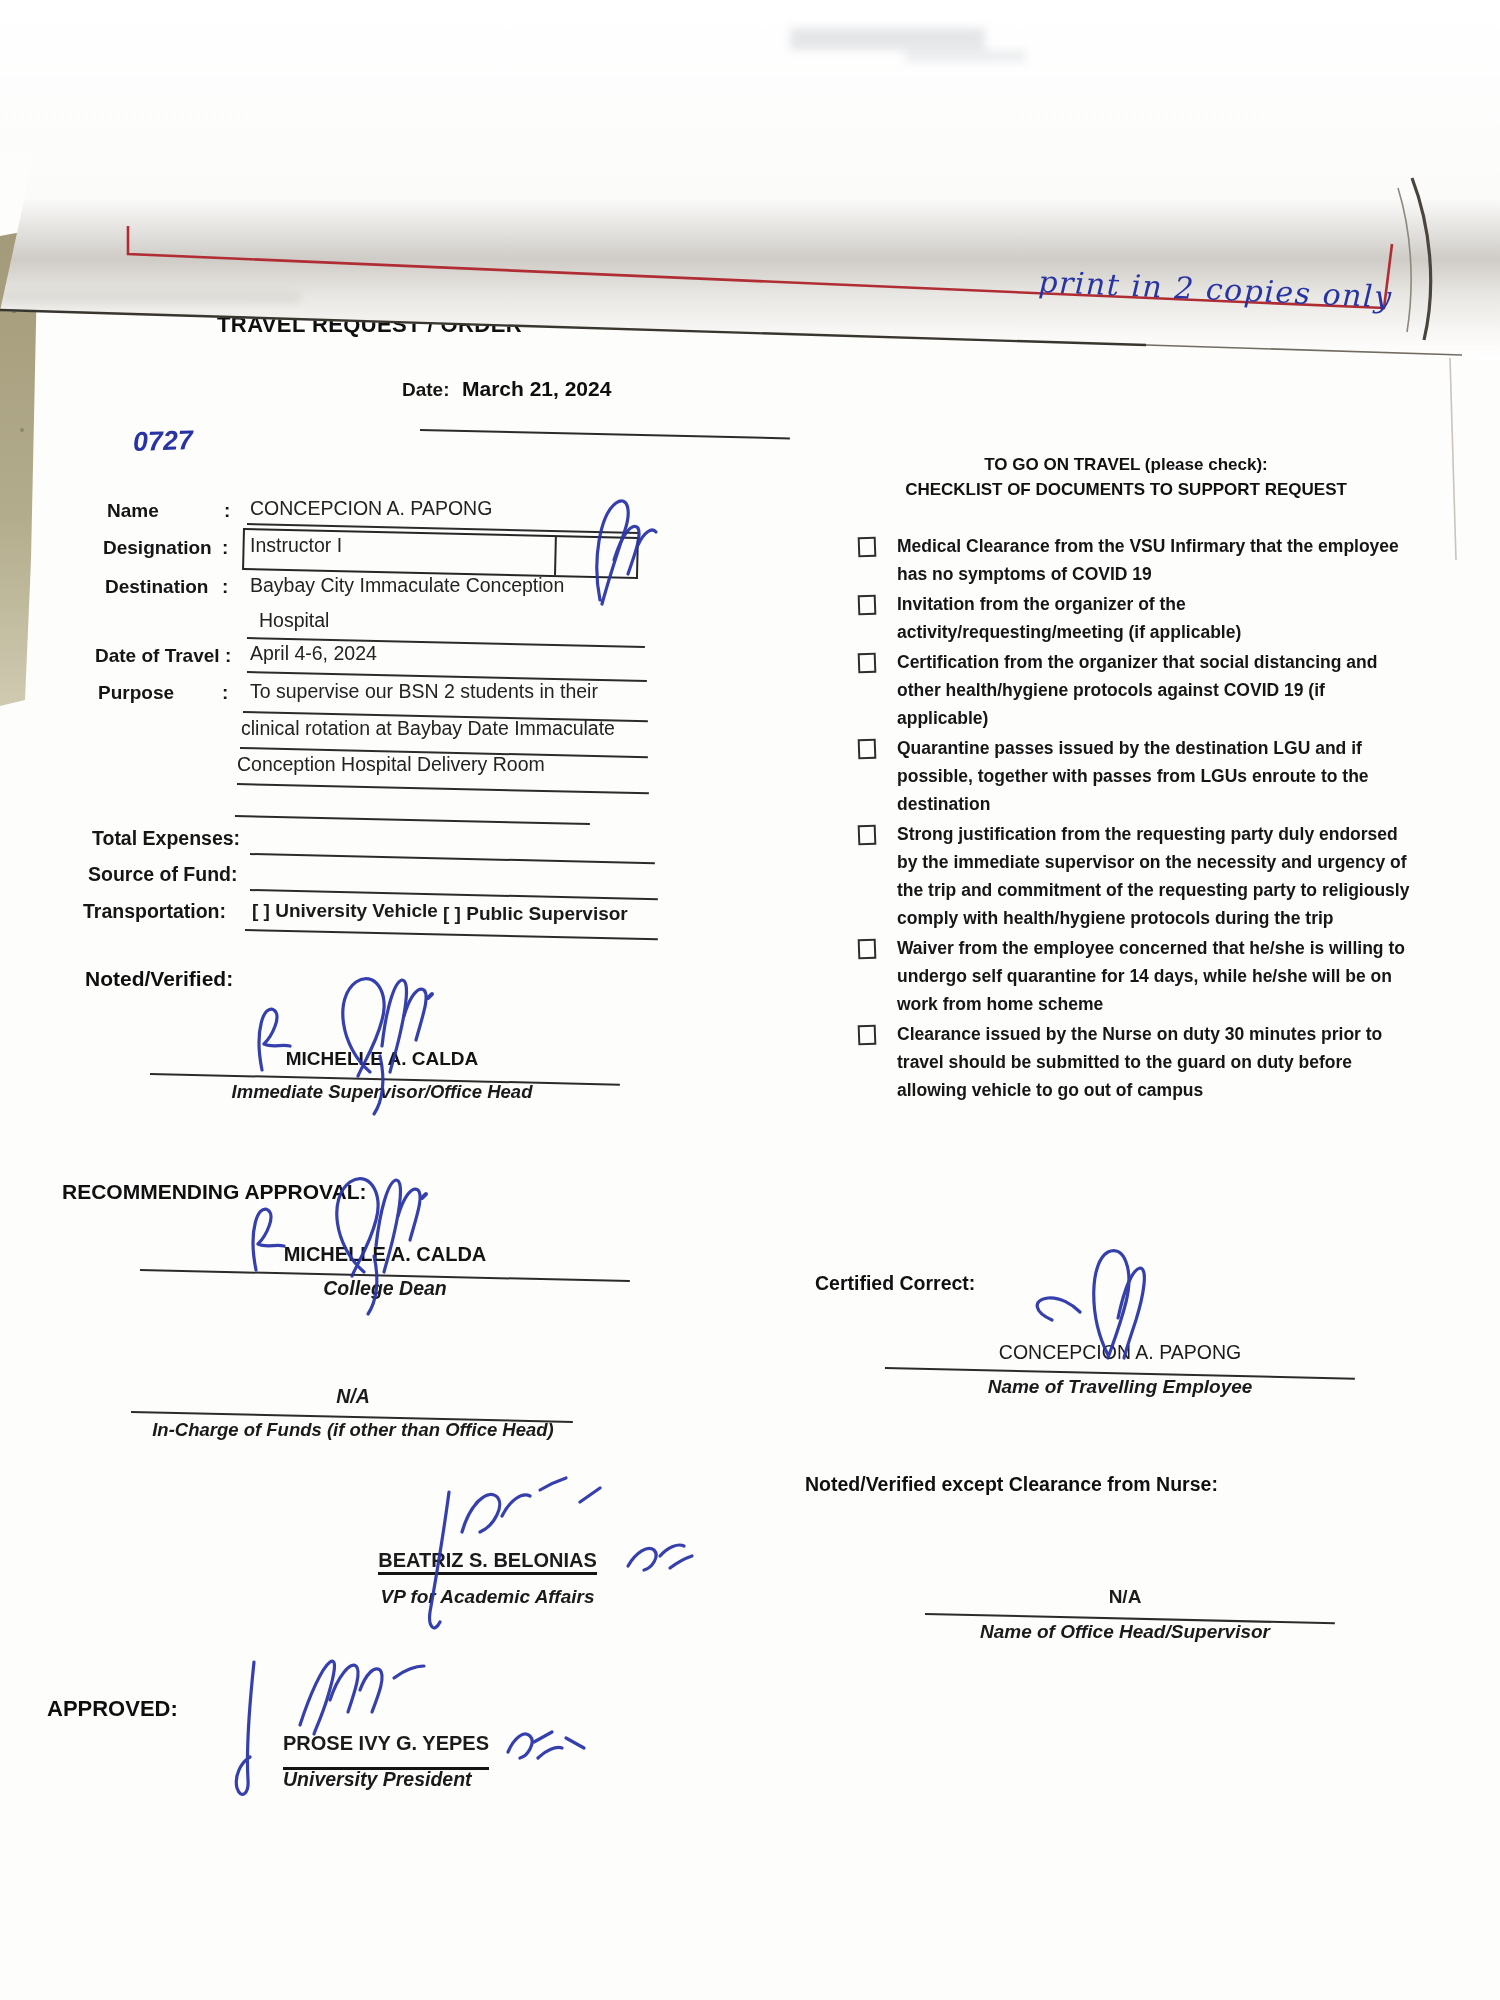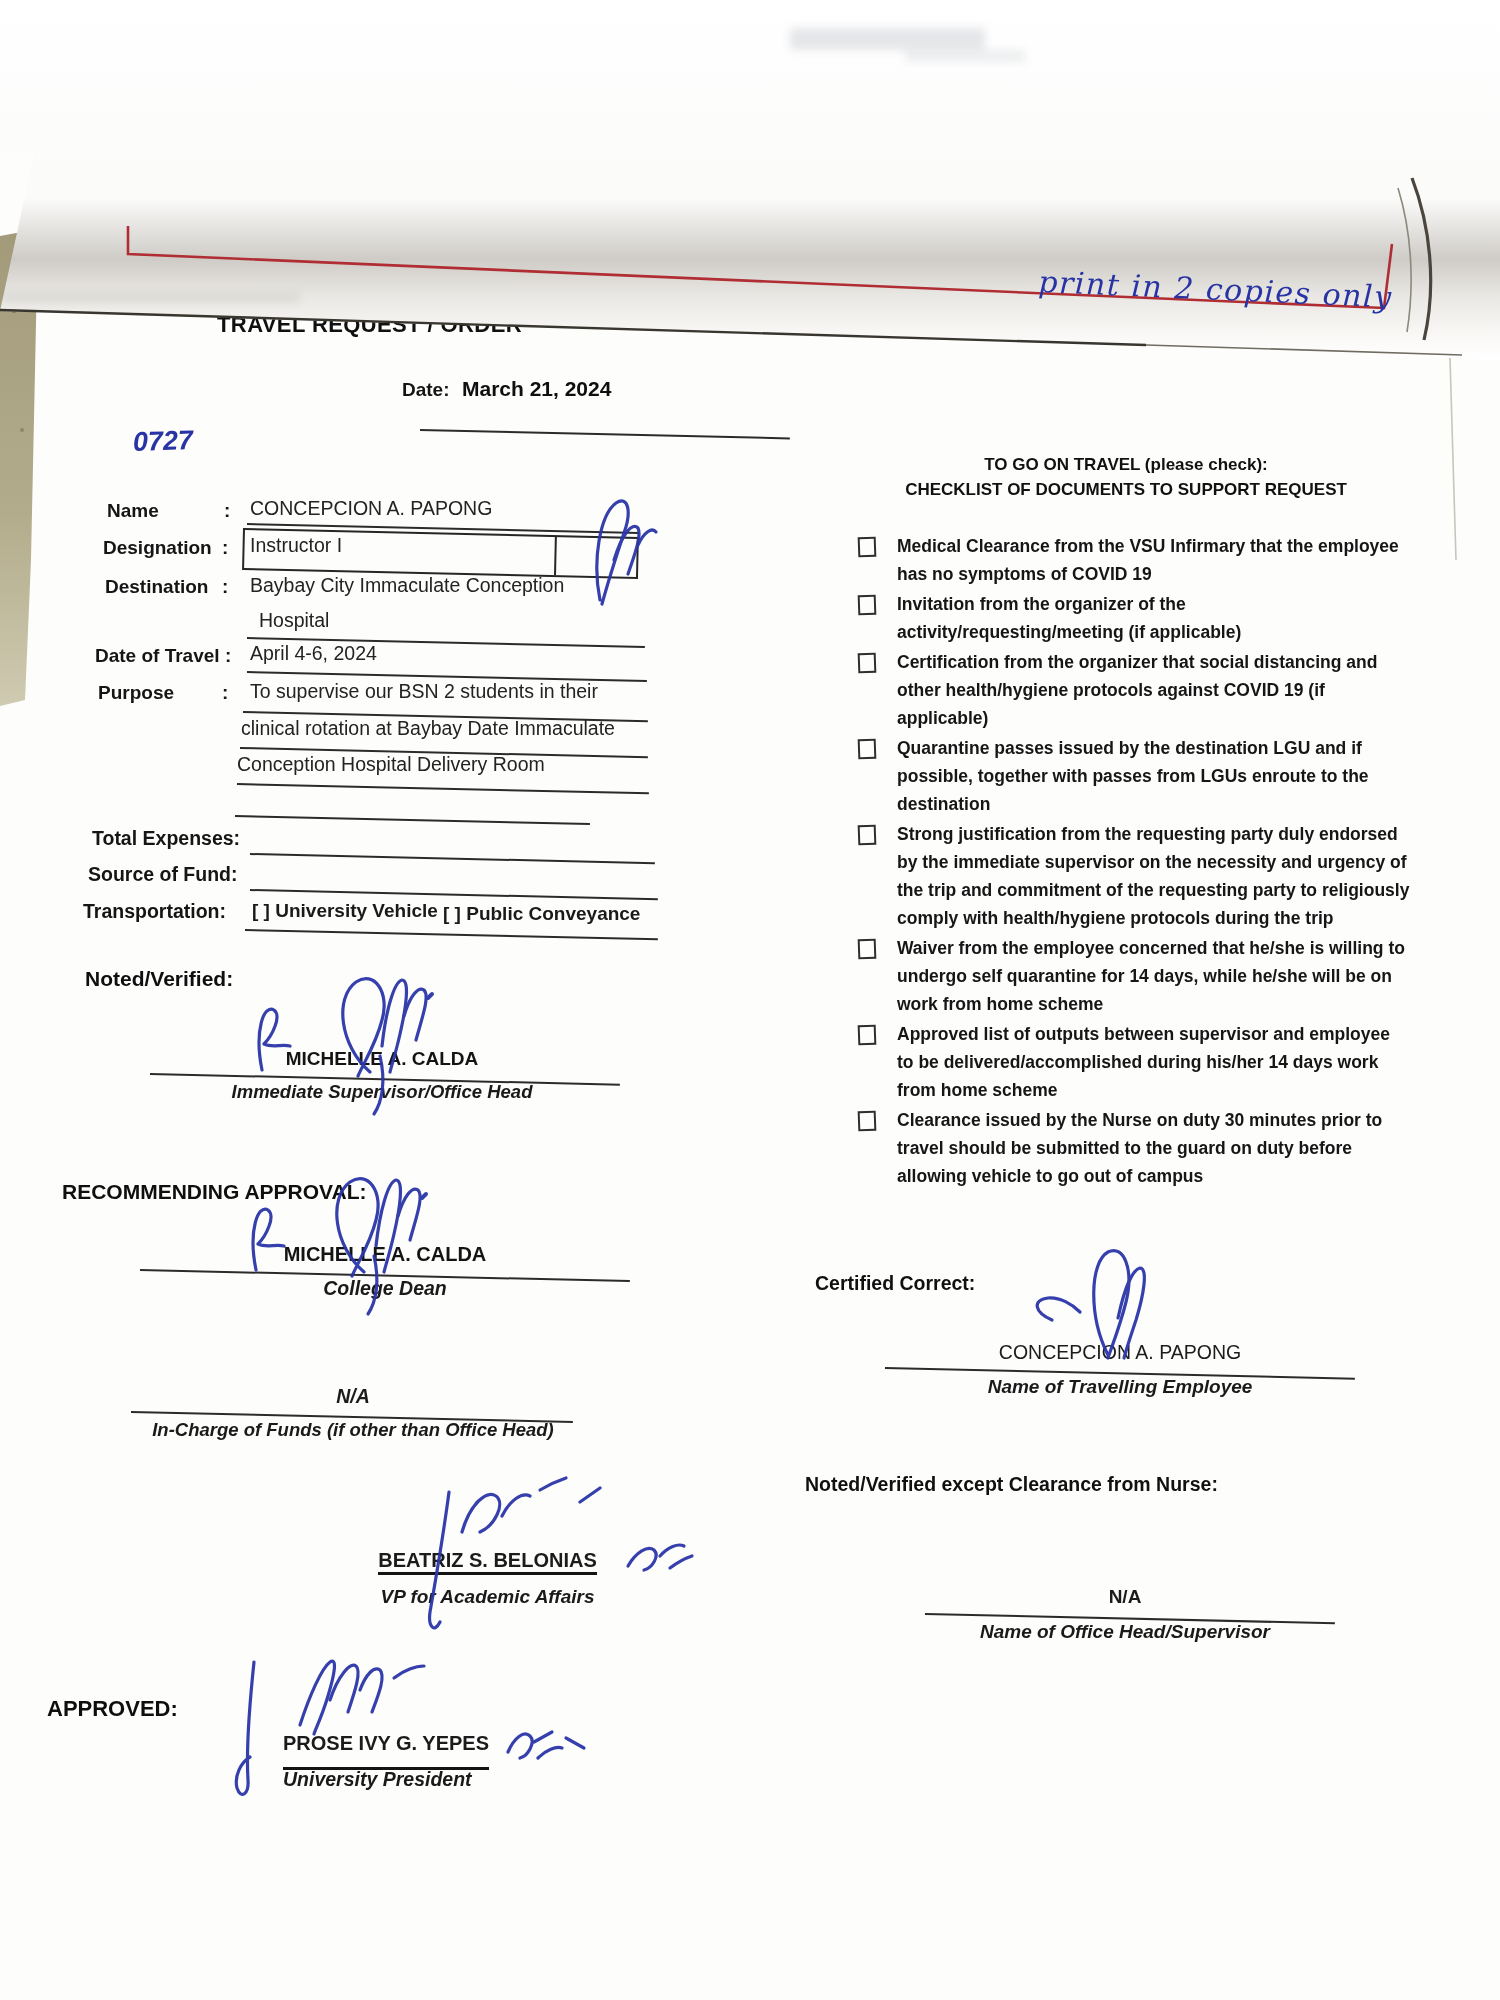--- a/index.html
+++ b/index.html
@@ -80,7 +80,7 @@
 
     <div class="abs lbl" style="left:83px;top:900px;font-size:19.5px;">Transportation:</div>
     <div class="abs valb" style="left:252px;top:900px;">[  ]  University Vehicle</div>
-    <div class="abs valb" style="left:443px;top:903px;">[  ]  Public Conveyance</div>
+    <div class="abs valb" style="left:443px;top:903px;">[  ]  Public Supervisor</div>
     <div class="hr" style="left:245px;top:929px;width:413px;"></div>
 
     <div class="abs" style="left:85px;top:967px;font-weight:bold;font-size:21px;color:#0f0f0f;">Noted/Verified:</div>

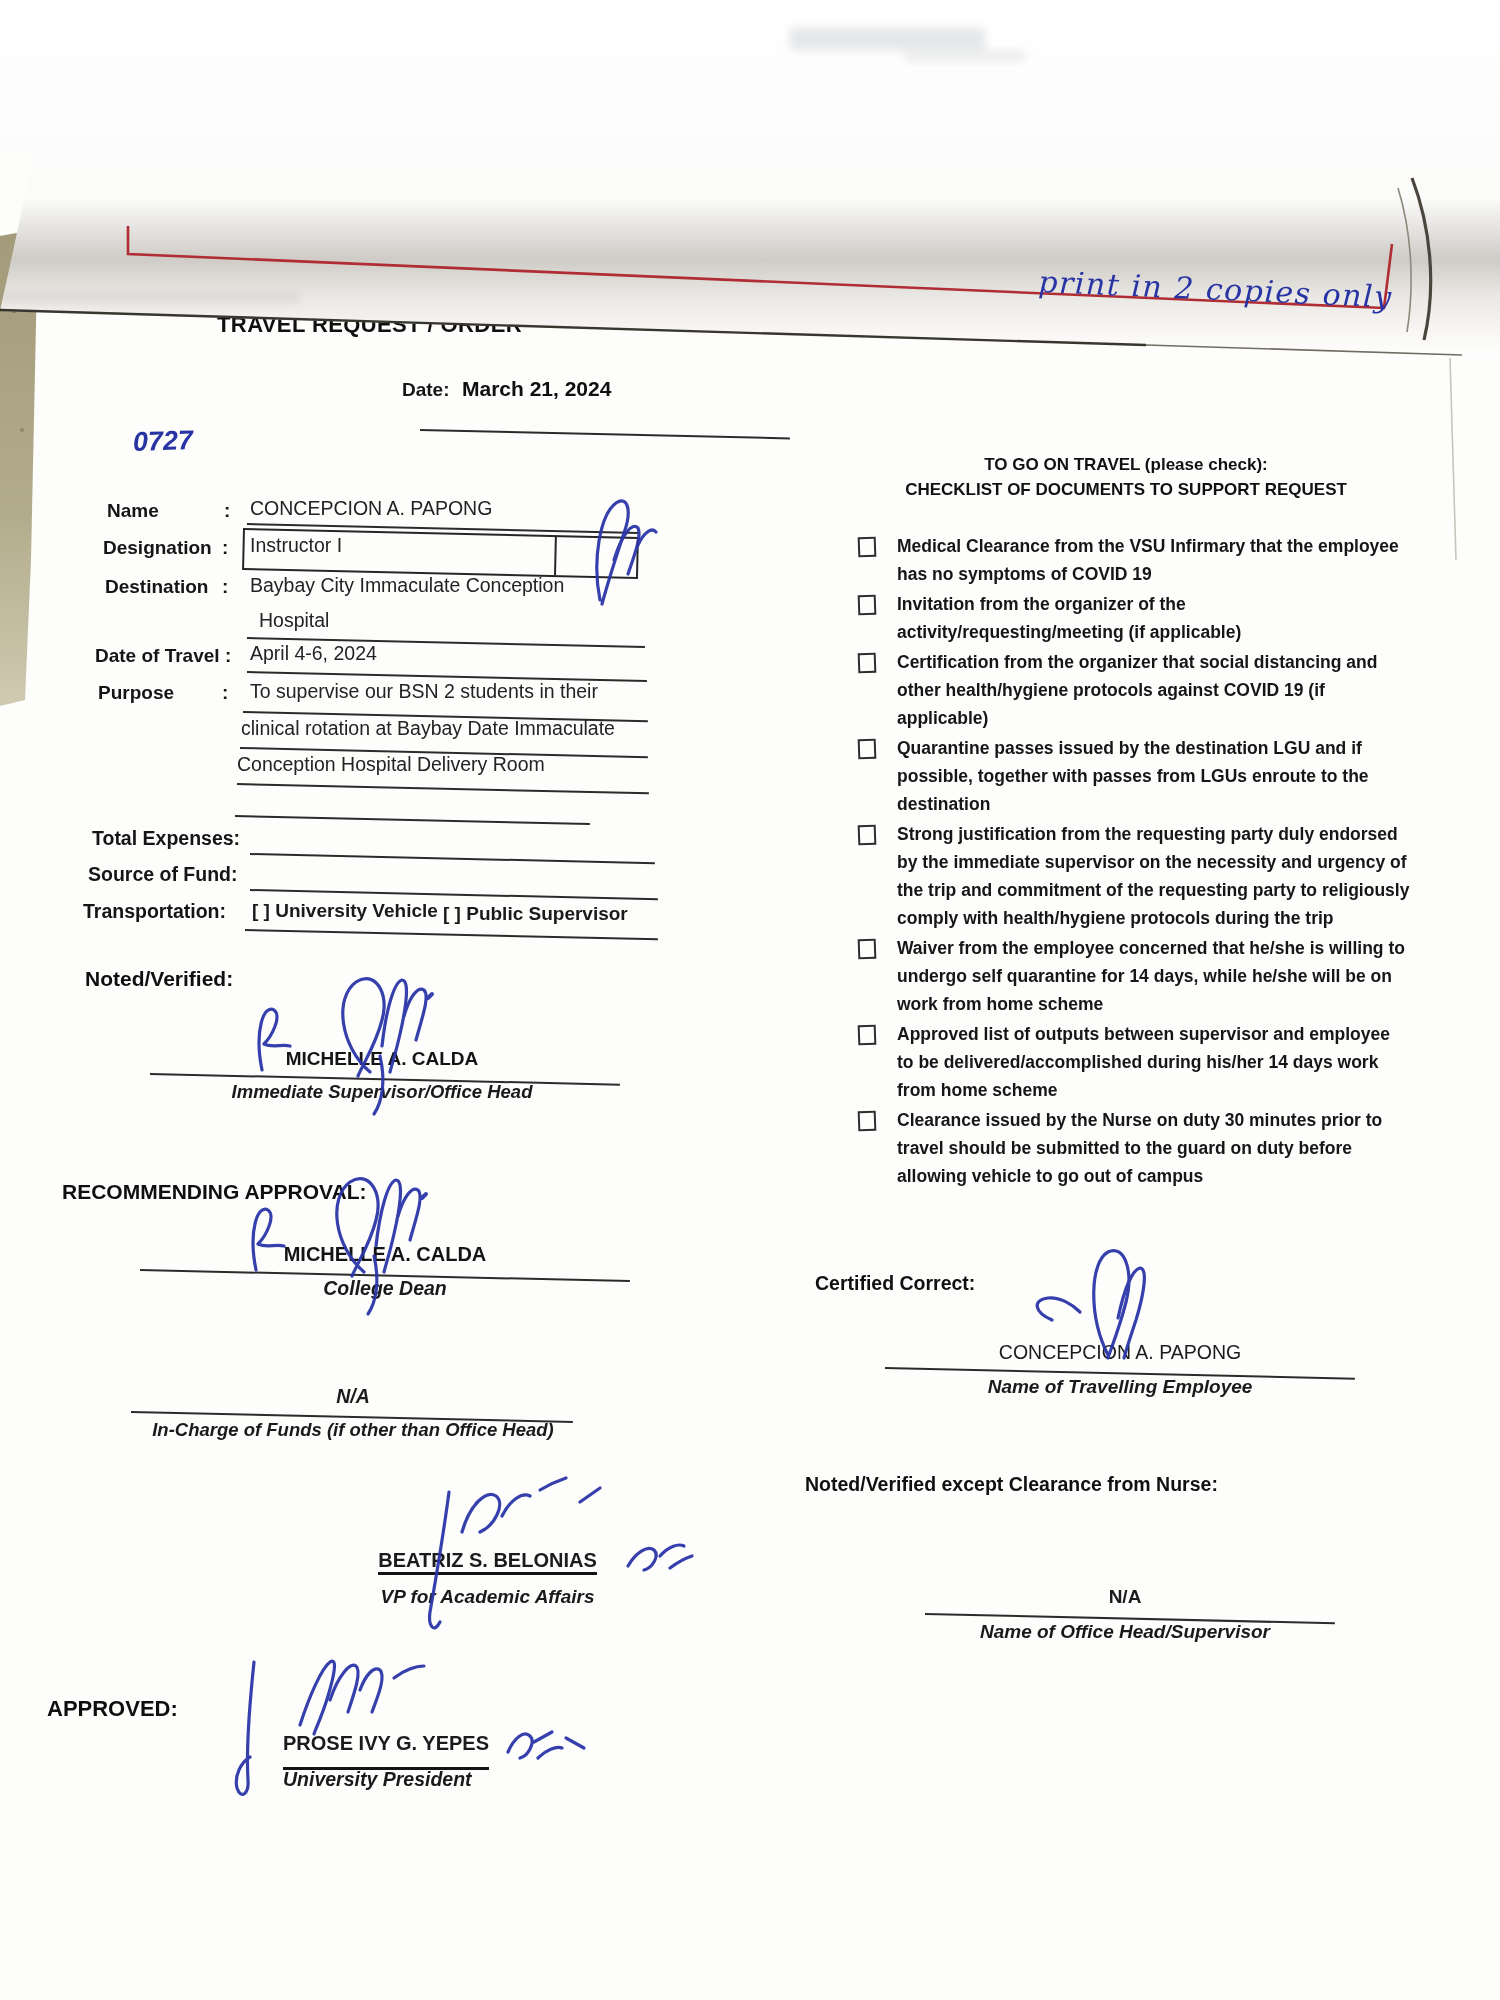--- a/index.html
+++ b/index.html
@@ -142,10 +142,6 @@
         </div>
       <div class="chk-item">
           <span class="cb"></span>
-          <span class="chk-txt">Approved list of outputs between supervisor and employee to be delivered/accomplished during his/her 14 days work from home scheme</span>
-        </div>
-      <div class="chk-item">
-          <span class="cb"></span>
           <span class="chk-txt">Clearance issued by the Nurse on duty 30 minutes prior to travel should be submitted to the guard on duty before allowing vehicle to go out of campus</span>
         </div>
     </div>

